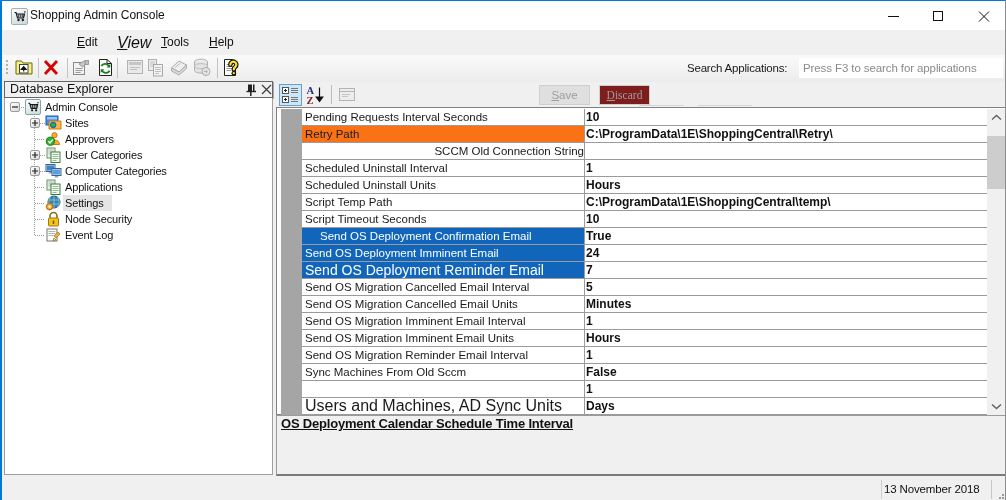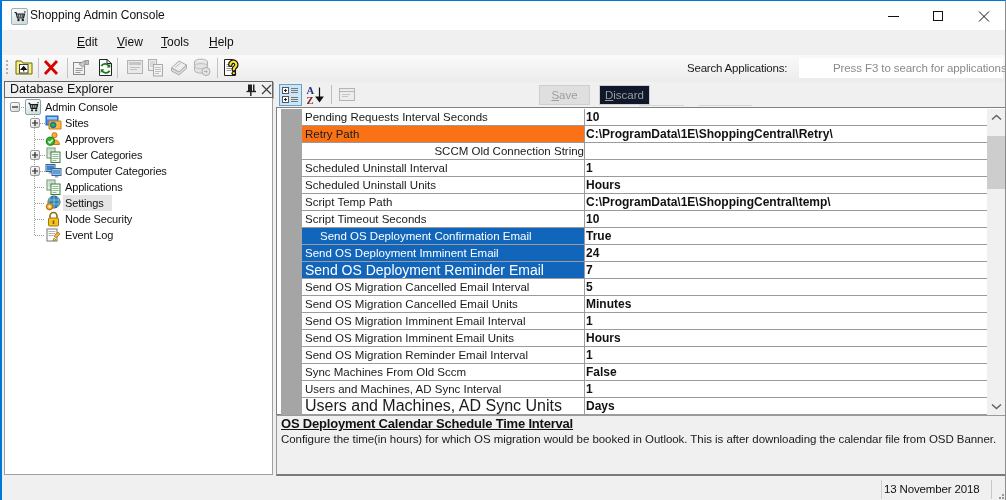--- a/index.html
+++ b/index.html
@@ -35,7 +35,7 @@
   <div class="abs" id="menubar" style="left:0;top:29px;width:1003px;height:25px;background:#f0f0f0;">
     <div class="abs txt" style="left:15px;top:3px;height:19px;line-height:19px;font-size:12px;margin-top:48px;"><u>C</u>onsole</div>
     <div class="abs txt" style="left:75px;top:3px;height:19px;line-height:19px;font-size:12px;"><u>E</u>dit</div>
-    <div class="abs txt" style="left:115px;top:3px;height:19px;line-height:19px;font-size:12px;"><u>V</u>iew</div>
+    <div class="abs txt" style="left:115px;top:3px;height:19px;line-height:19px;font-size:16px;font-style:italic;"><u>V</u>iew</div>
     <div class="abs txt" style="left:159px;top:3px;height:19px;line-height:19px;font-size:12px;"><u>T</u>ools</div>
     <div class="abs txt" style="left:207px;top:3px;height:19px;line-height:19px;font-size:12px;"><u>H</u>elp</div>
   </div>

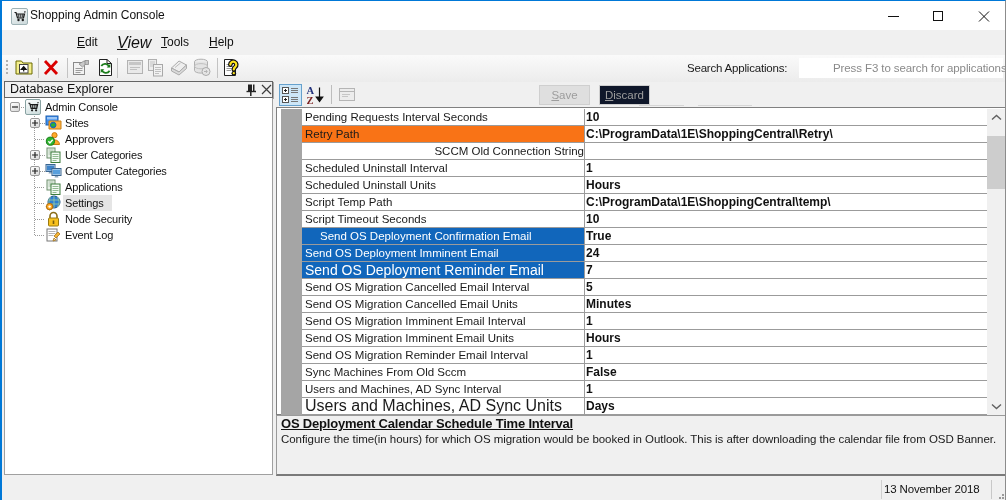--- a/index.html
+++ b/index.html
@@ -112,7 +112,7 @@
 
     <div class="abs txt" style="left:685px;top:4px;height:19px;line-height:19px;font-size:11.5px;color:#1a1a1a;letter-spacing:-0.2px;">Search Applications:</div>
     <div class="abs" style="left:797px;top:3px;width:204px;height:20px;background:#ffffff;"></div>
-    <div class="abs txt" style="left:801px;top:4px;height:19px;line-height:19px;font-size:11.5px;color:#8a8a8a;letter-spacing:-0.1px;margin-left:30px;">Press F3 to search for applications</div>
+    <div class="abs txt" style="left:801px;top:4px;height:19px;line-height:19px;font-size:11.5px;color:#8a8a8a;letter-spacing:-0.1px;">Press F3 to search for applications</div>
   </div>
 
   <div class="abs" id="leftpanel" style="left:2px;top:80px;width:269px;height:395px;">

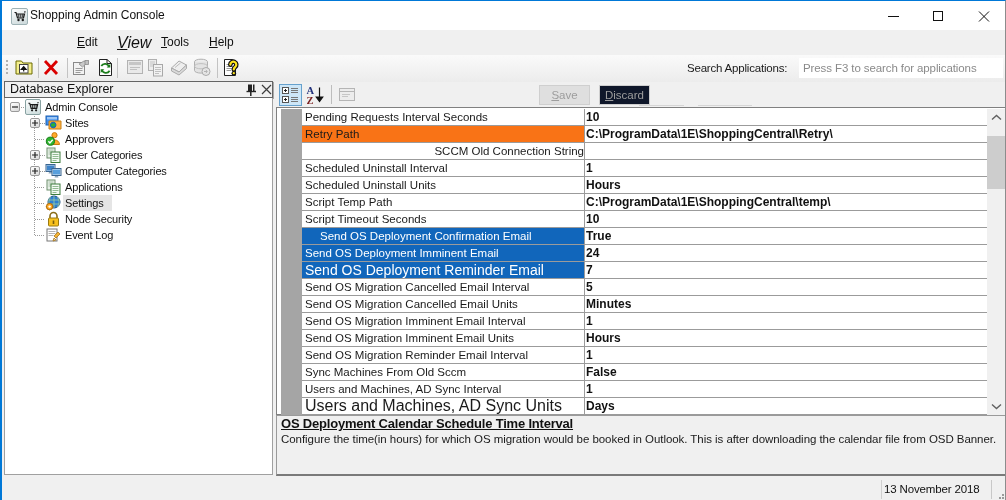--- a/index.html
+++ b/index.html
@@ -255,7 +255,7 @@
     </div>
 
     <div class="abs" style="left:263px;top:4px;width:51px;height:20px;background:#dfdfdf;border:1px solid #cfcfcf;text-align:center;line-height:18px;font-size:11.5px;color:#9d9d9d;"><u>S</u>ave</div>
-    <div class="abs" style="left:323px;top:4px;width:51px;height:20px;background:#0f172a;border:1px solid #cfcfcf;text-align:center;line-height:18px;font-size:11.5px;color:#9d9d9d;"><u>D</u>iscard</div>
+    <div class="abs" style="left:323px;top:4px;width:51px;height:20px;background:#7f1d1d;border:1px solid #cfcfcf;text-align:center;line-height:18px;font-size:11.5px;color:#9d9d9d;font-family:Liberation Serif, serif;"><u>D</u>iscard</div>
     <div class="abs" style="left:363px;top:24px;width:45px;height:1px;background:#d6d6d6;"></div>
     <div class="abs" style="left:422px;top:24px;width:54px;height:1px;background:#d6d6d6;"></div>
 

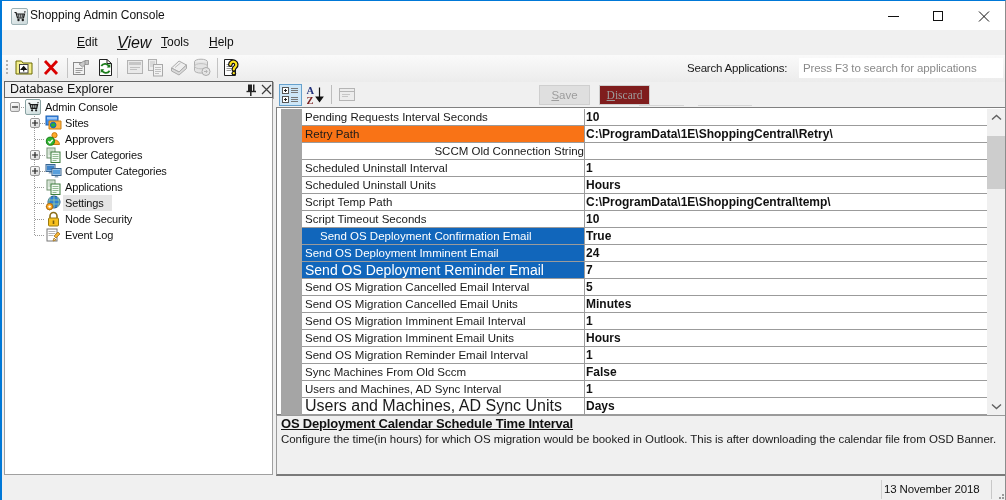--- a/index.html
+++ b/index.html
@@ -310,7 +310,6 @@
         <div class="abs" style="left:25px;top:256px;width:282px;height:16px;background:#ffffff;color:#1a1a1a;font-size:11.5px;line-height:16px;padding-left:3px;white-space:nowrap;overflow:hidden;">Sync Machines From Old Sccm</div>
         <div class="abs" style="left:308px;top:256px;width:401px;height:16px;background:#ffffff;color:#111;font-weight:bold;font-size:12px;line-height:16px;padding-left:1px;white-space:nowrap;overflow:hidden;">False</div>
         <div class="abs" style="left:25px;top:272px;width:685px;height:1px;background:#9b9b9b;"></div>
-        <div class="abs" style="left:25px;top:273px;width:282px;height:16px;background:#ffffff;color:#1a1a1a;font-size:11.5px;line-height:16px;padding-left:3px;white-space:nowrap;overflow:hidden;">Users and Machines, AD Sync Interval</div>
         <div class="abs" style="left:308px;top:273px;width:401px;height:16px;background:#ffffff;color:#111;font-weight:bold;font-size:12px;line-height:16px;padding-left:1px;white-space:nowrap;overflow:hidden;">1</div>
         <div class="abs" style="left:25px;top:289px;width:685px;height:1px;background:#9b9b9b;"></div>
         <div class="abs" style="left:25px;top:290px;width:282px;height:16px;background:#ffffff;color:#1a1a1a;font-size:16px;line-height:16px;padding-left:3px;white-space:nowrap;overflow:hidden;">Users and Machines, AD Sync Units</div>

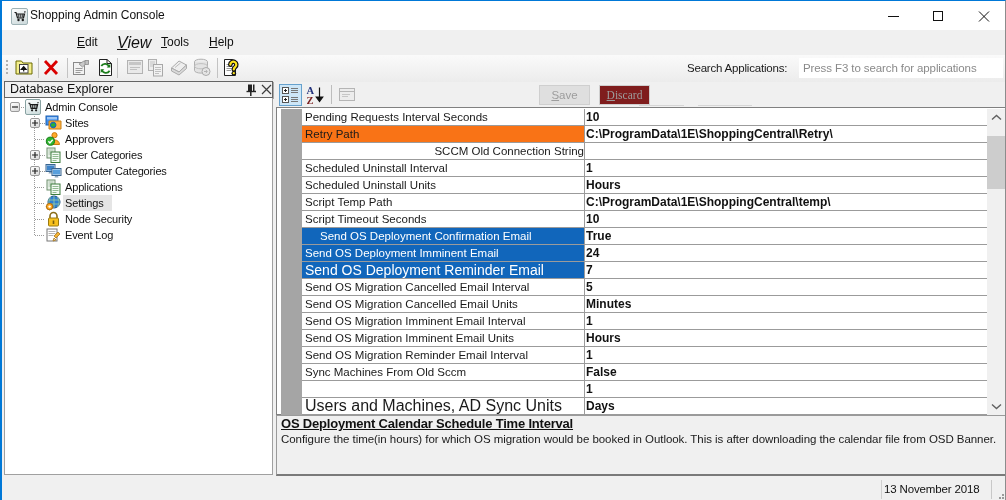--- a/index.html
+++ b/index.html
@@ -329,7 +329,6 @@
 
     <div class="abs" id="desc" style="left:0;top:334px;width:731px;height:61px;background:#f0f0f0;border:1px solid #9a9a9a;border-bottom:2px solid #7a7a7a;">
       <div class="abs txt" style="left:4px;top:0px;font-size:13px;font-weight:bold;letter-spacing:-0.2px;text-decoration:underline;">OS Deployment Calendar Schedule Time Interval</div>
-      <div class="abs txt" style="left:4px;top:17px;font-size:11.5px;color:#1a1a1a;letter-spacing:-0.05px;">Configure the time(in hours) for which OS migration would be booked in Outlook. This is after downloading the calendar file from OSD Banner.</div>
     </div>
   </div>
 

